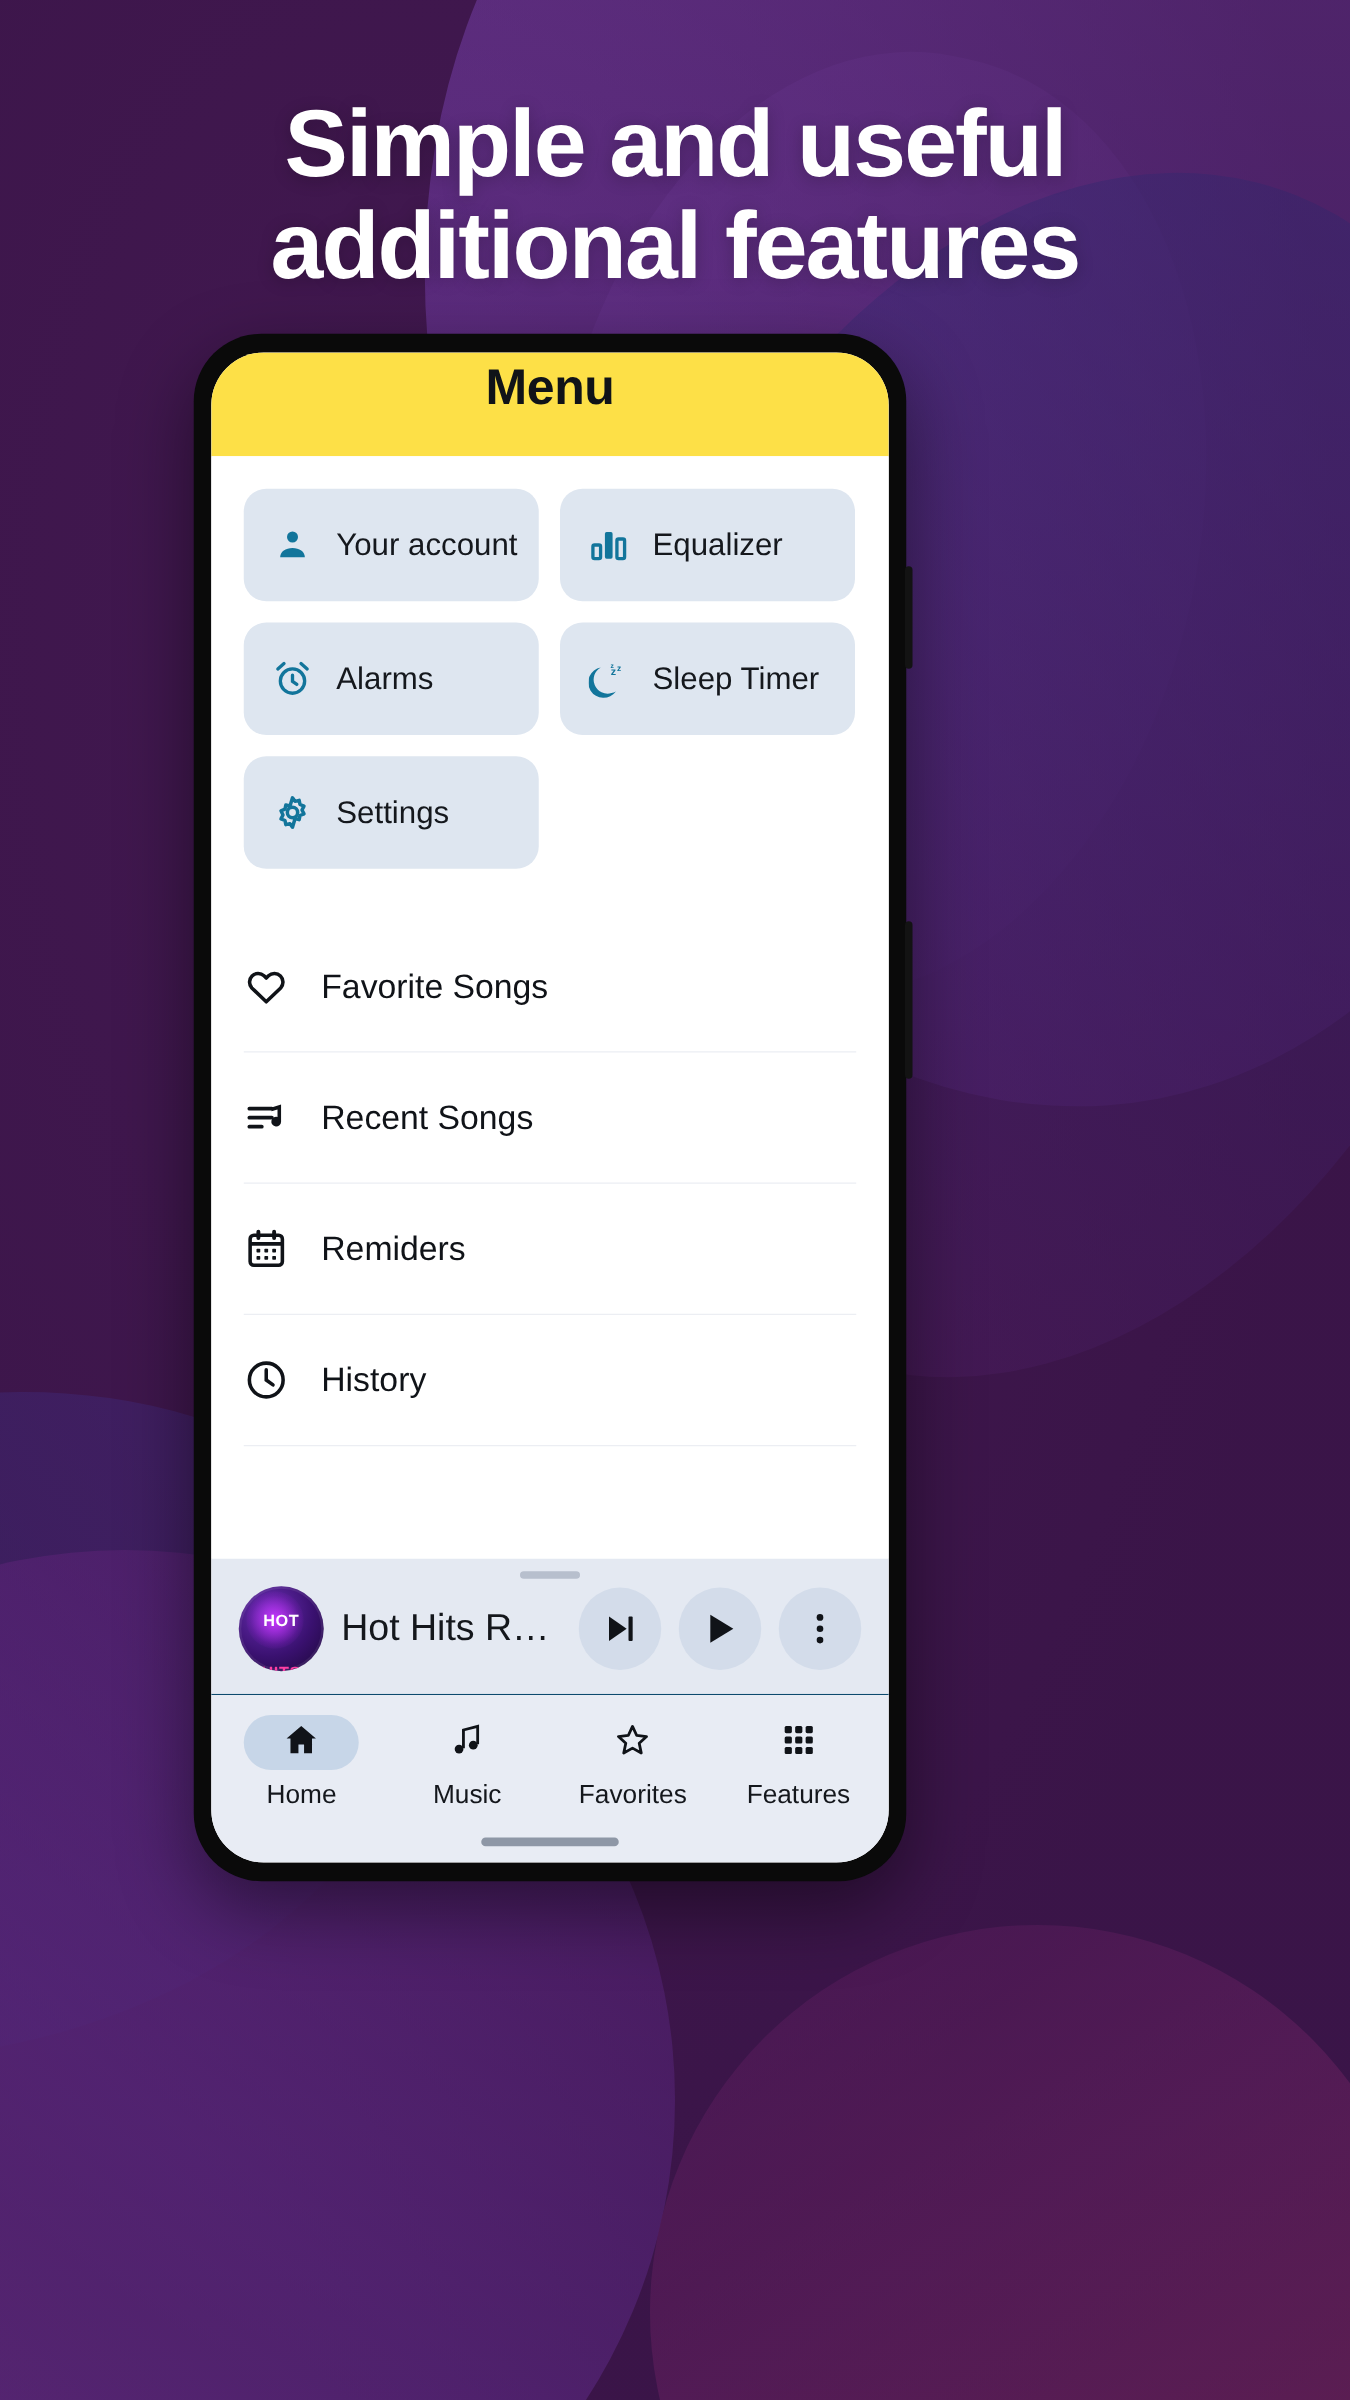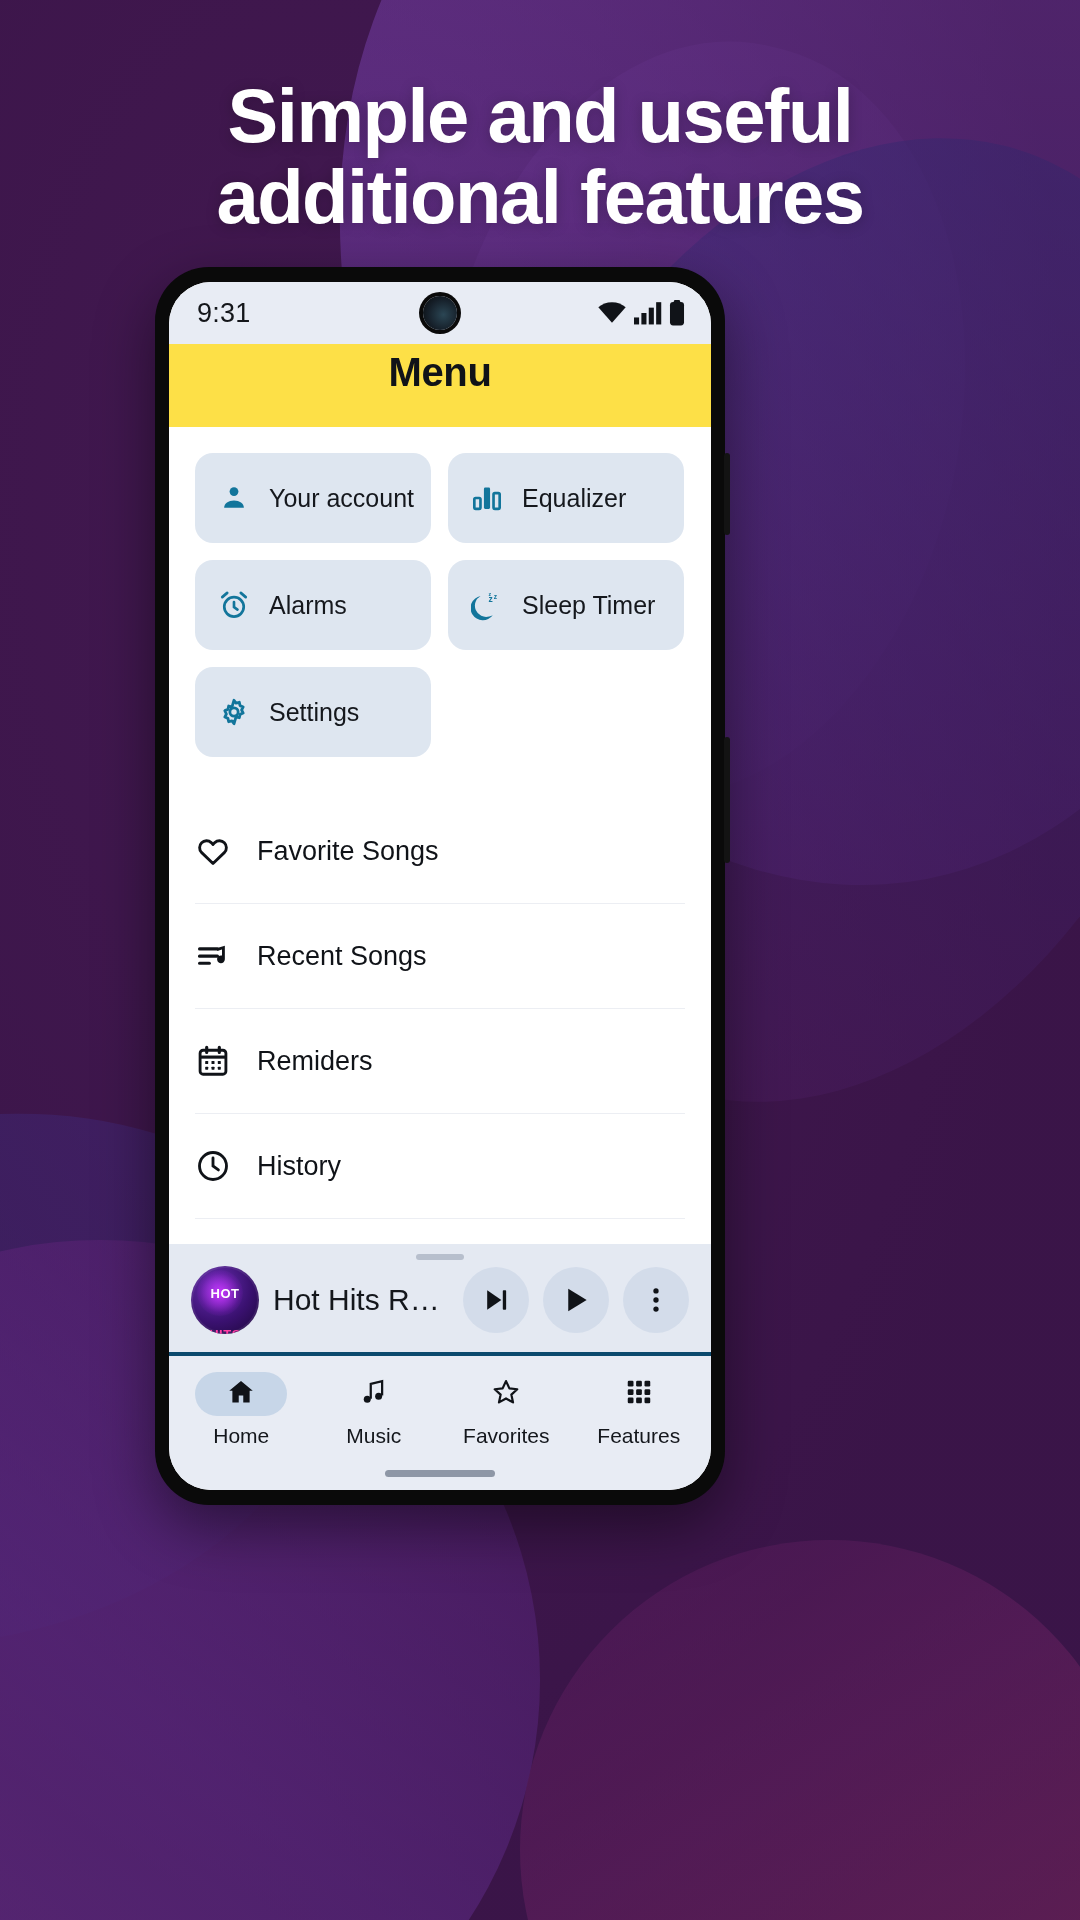--- a/index.html
+++ b/index.html
@@ -210,31 +210,6 @@
   <div class="sidebtn2"></div>
   <div class="screen">
 
-    <div class="statusbar">
-      <div class="status-time">9:31</div>
-      <div class="punchhole"></div>
-      <div class="status-icons">
-        <span>
-          <svg width="30" height="24" viewBox="0 0 24 20">
-              <path d="M12 18.2 0.6 5.3C3.6 2.6 7.6 1 12 1s8.4 1.6 11.4 4.3L12 18.2z" fill="#101318"></path>
-            </svg>
-        </span>
-        <span>
-          <svg width="28" height="24" viewBox="0 0 22 18">
-            <rect x="0" y="12.5" width="4" height="5.5" fill="#101318"></rect>
-            <rect x="5.8" y="9" width="4" height="9" fill="#101318"></rect>
-            <rect x="11.6" y="4.8" width="4" height="13.2" fill="#101318"></rect>
-            <rect x="17.4" y="0.5" width="4" height="17.5" fill="#101318"></rect>
-          </svg>
-        </span>
-        <span>
-          <svg width="16" height="26" viewBox="0 0 12 20">
-            <rect x="3.6" y="0" width="4.8" height="2" rx="1" fill="#101318"></rect>
-            <rect x="0.6" y="1.6" width="10.8" height="18" rx="2.4" fill="#101318"></rect>
-          </svg>
-        </span>
-      </div>
-    </div>
 
     <div class="appbar">
       <div class="title">Menu</div>

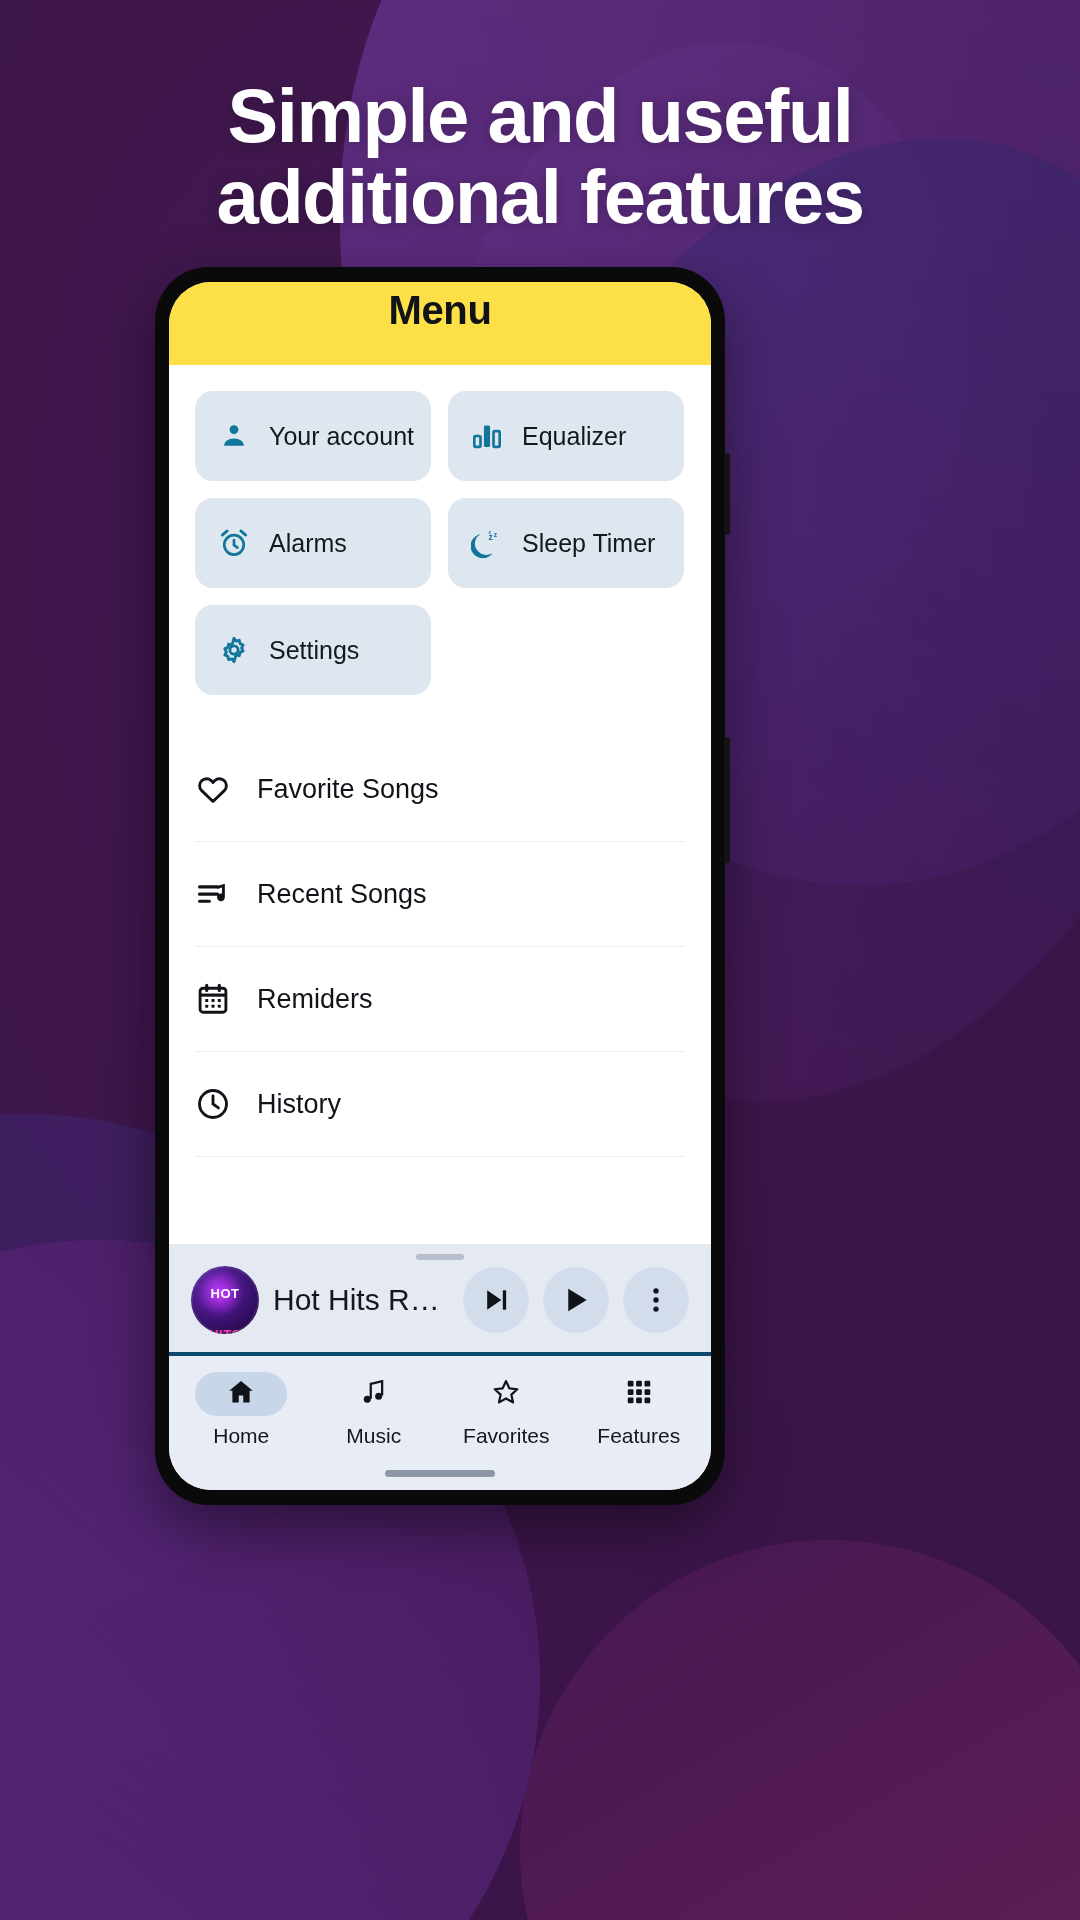--- a/index.html
+++ b/index.html
@@ -174,7 +174,7 @@
   .bottomnav {
     background:#e8ecf4; flex:0 0 auto;
     display:flex; padding:12px 6px 6px 6px;
-    border-top:4px solid #0c4a6e;
+    border-top:1px solid #0c4a6e;
   }
   .navitem { flex:1 1 0; display:flex; flex-direction:column; align-items:center; gap:8px; padding:4px 0 2px 0; }
   .navpill {

